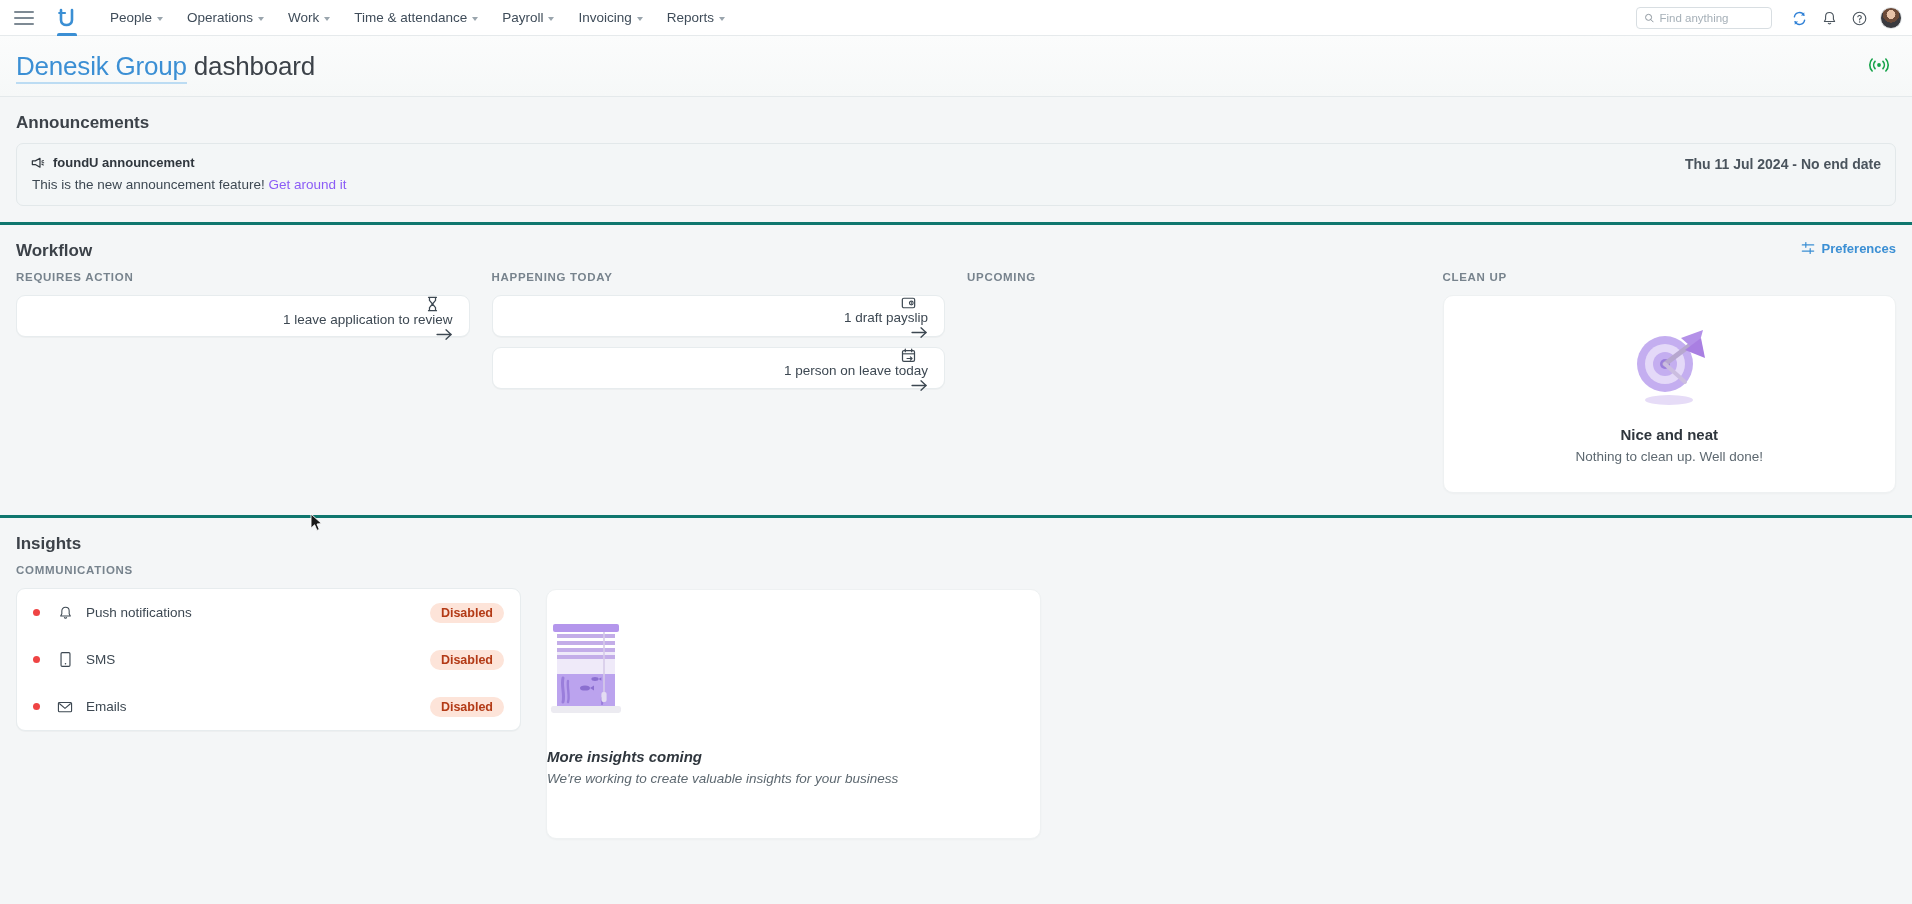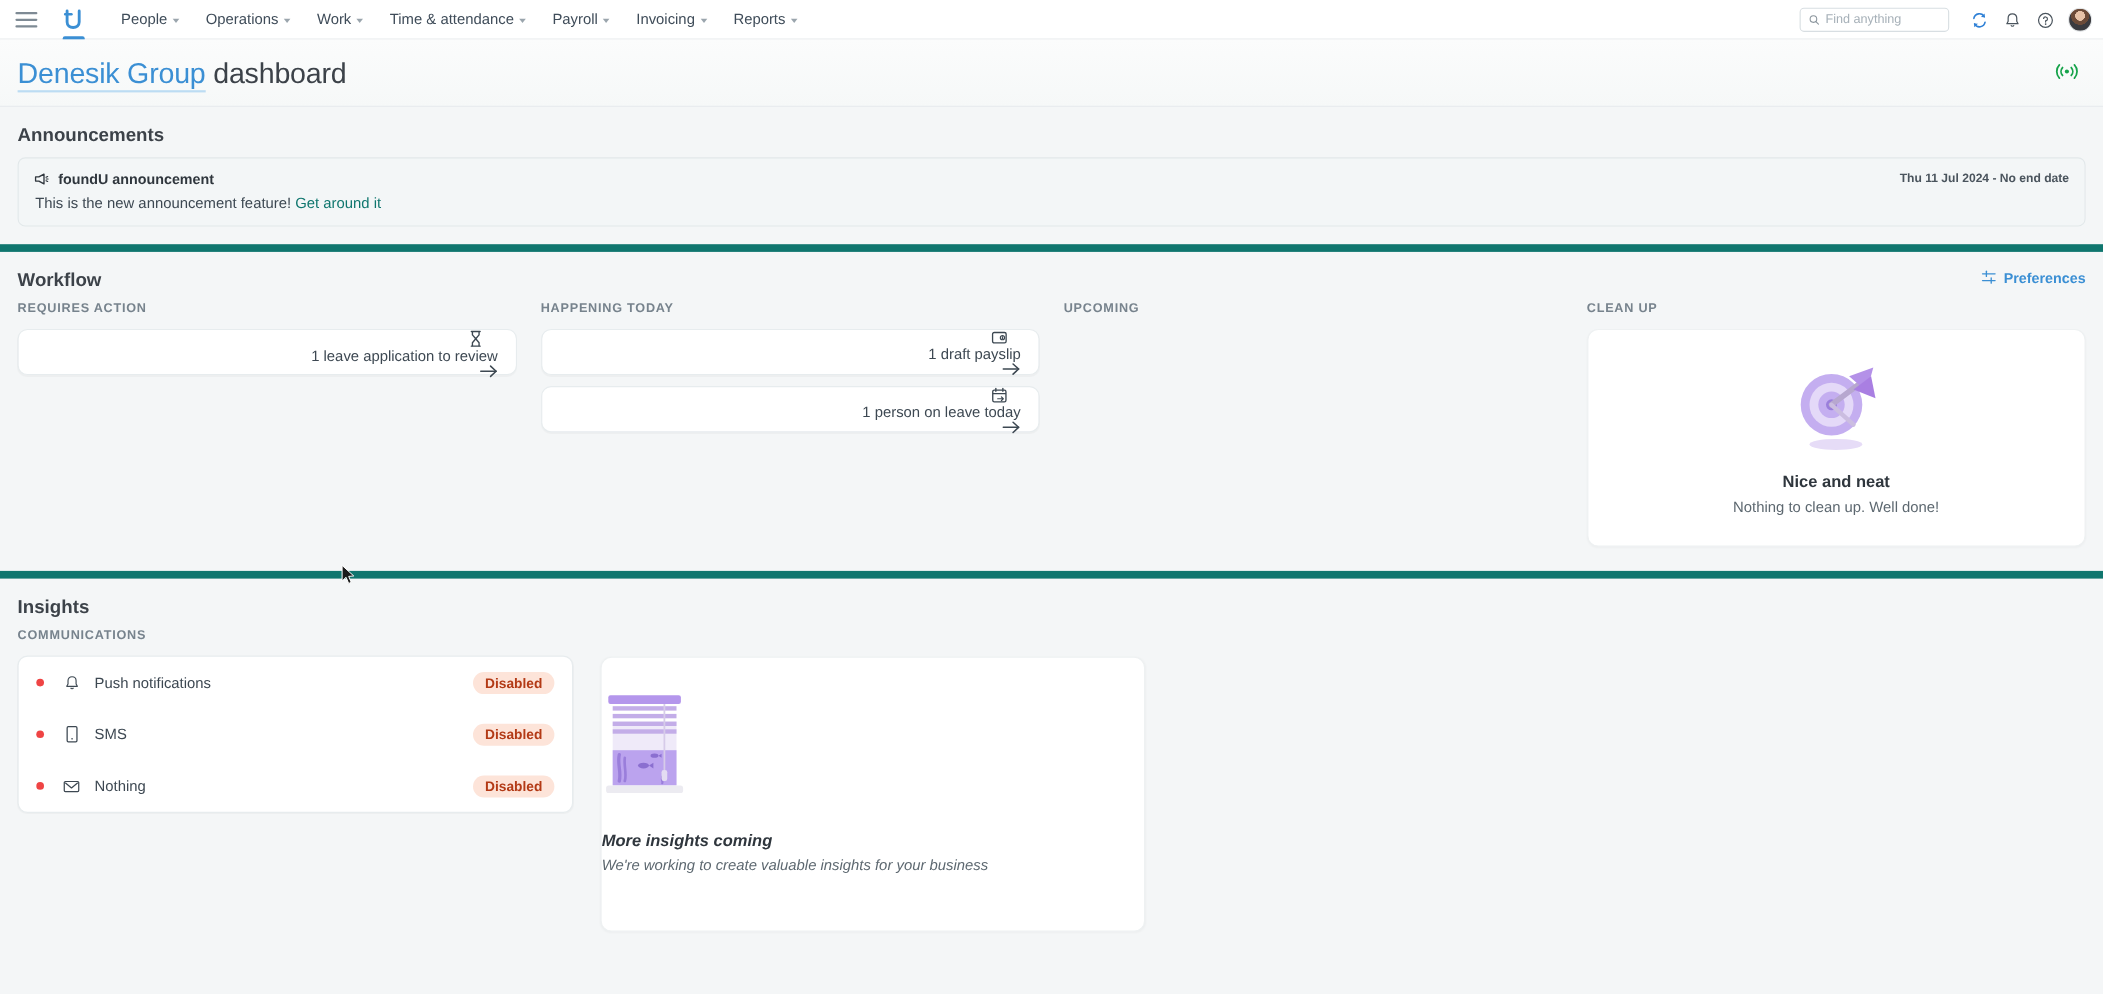--- a/index.html
+++ b/index.html
@@ -130,7 +130,7 @@
   .announce-title { font-size: 13px; font-weight: 700; color: #2f363d; }
   .announce-date {
     position: absolute; right: 14px; top: 12px;
-    font-size: 11px; font-weight: 700; color: #4a545d; margin-left: 20px;
+    font-size: 14px; font-weight: 700; color: #4a545d; margin-left: 20px;
   }
   .announce-body { font-size: 13.5px; color: #3d4852; margin-top: 7px; padding-left: 1px; }
   .announce-body a { color: #0f766e; text-decoration: none; cursor: pointer; }

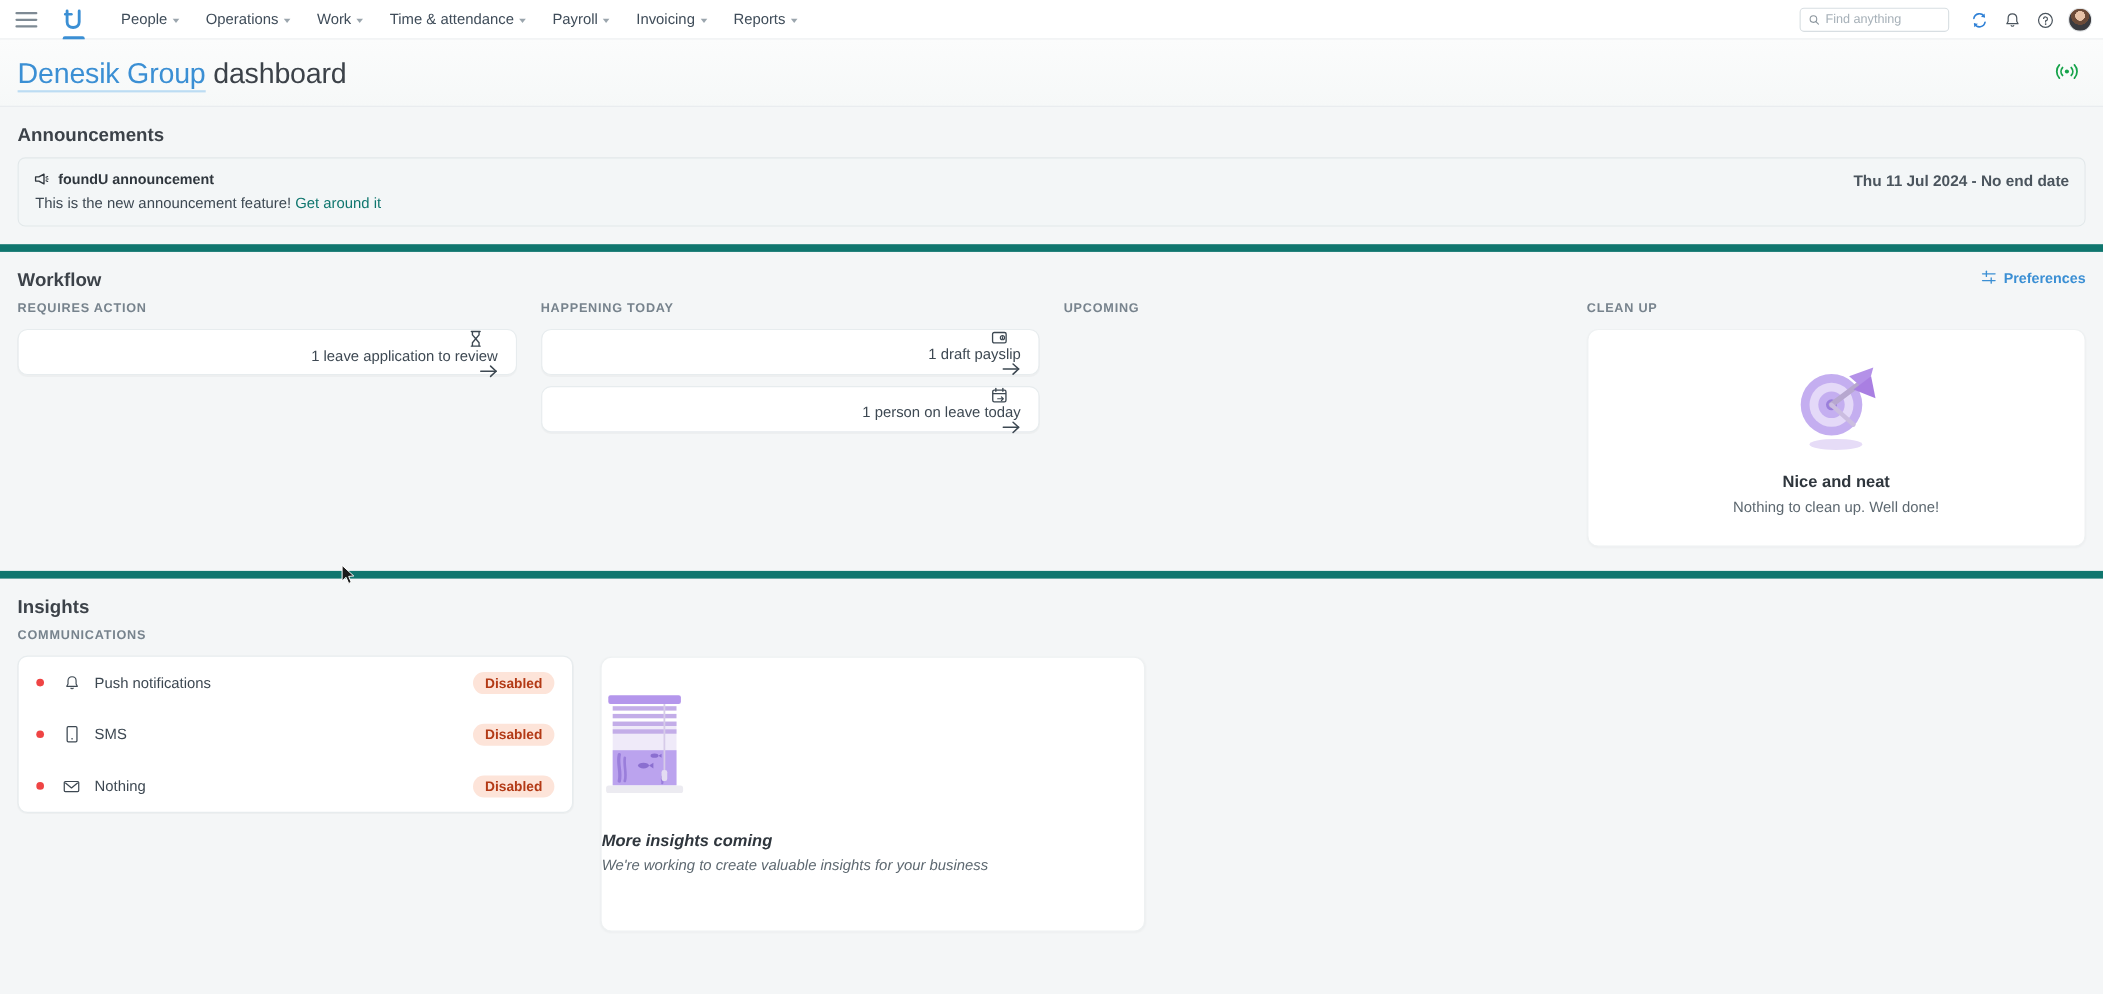--- a/index.html
+++ b/index.html
@@ -133,7 +133,7 @@
     font-size: 14px; font-weight: 700; color: #4a545d; margin-left: 20px;
   }
   .announce-body { font-size: 13.5px; color: #3d4852; margin-top: 7px; padding-left: 1px; }
-  .announce-body a { color: #0f766e; text-decoration: none; cursor: pointer; }
+  .announce-body a { color: #8b5cf6; text-decoration: none; cursor: pointer; }
 
   
   .workflow-head { display:flex; align-items:center; justify-content: space-between; }

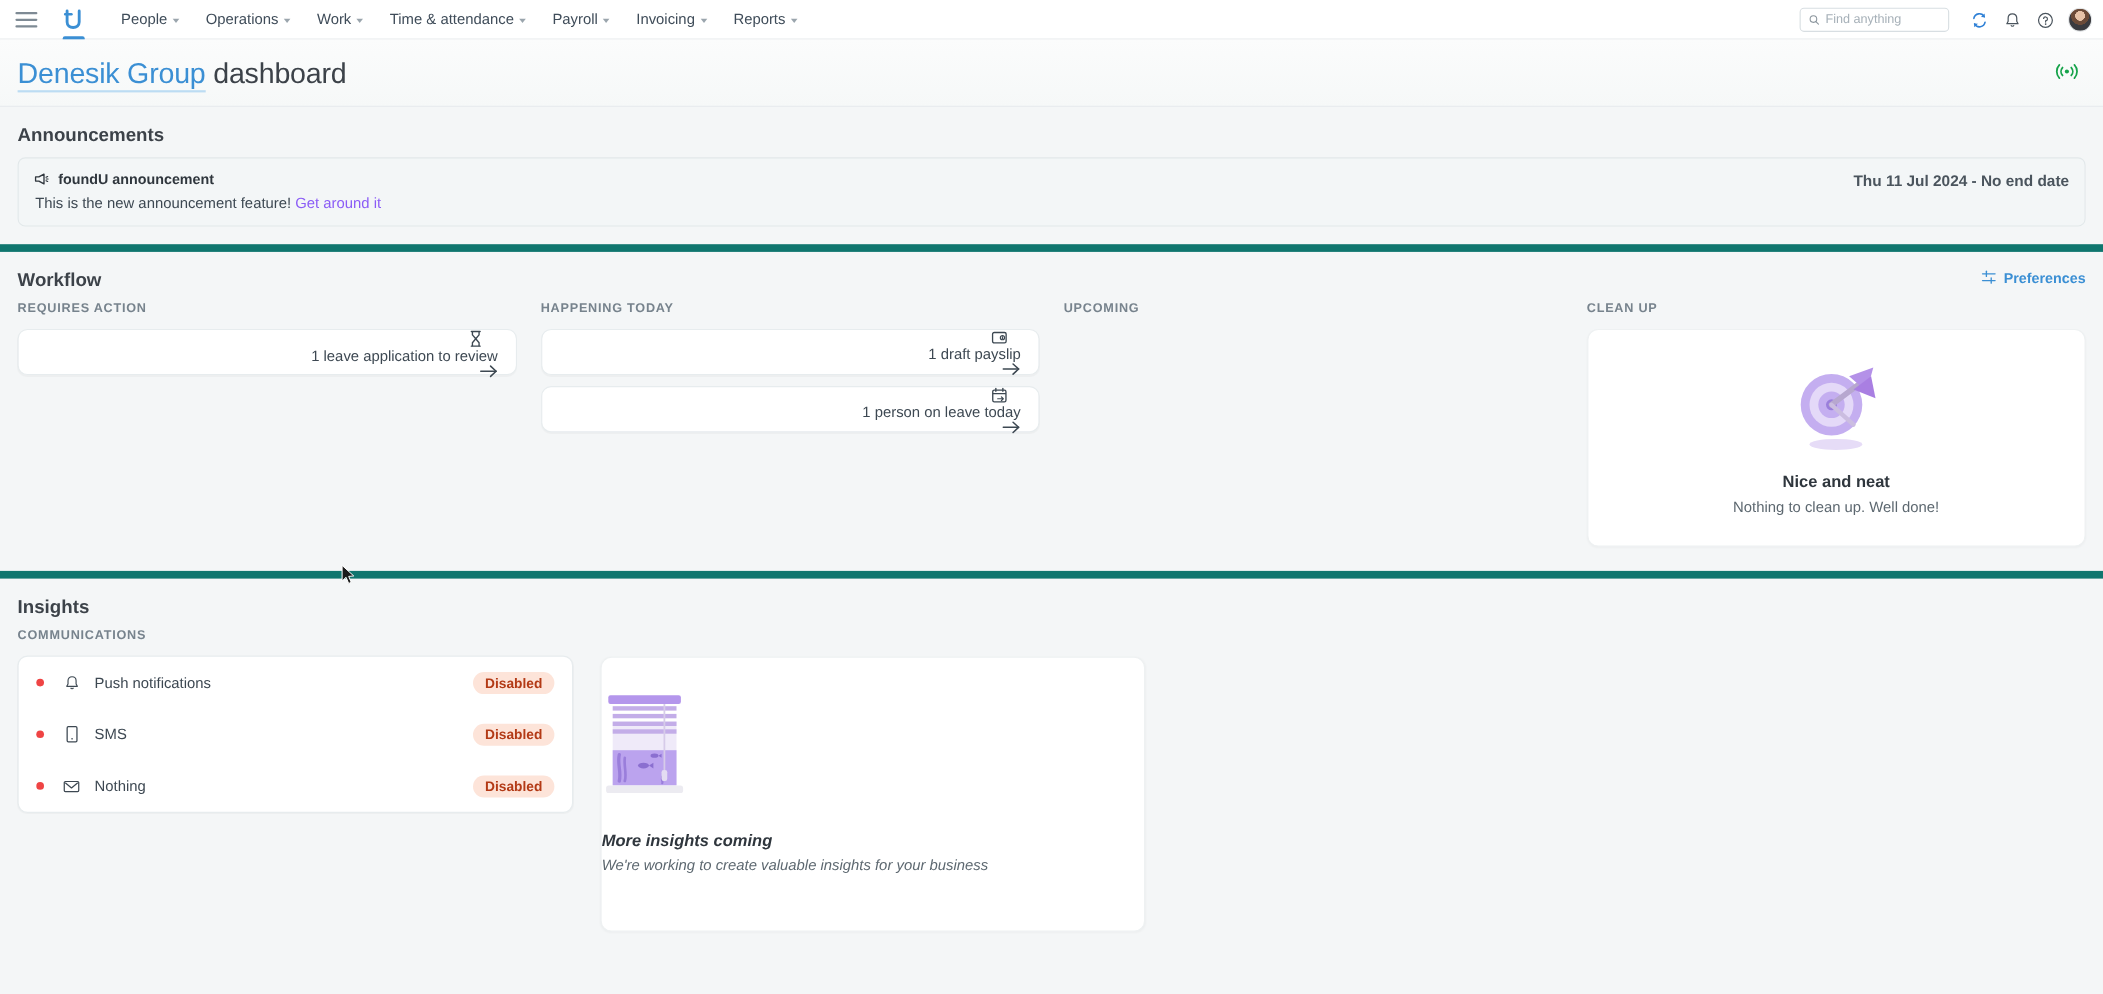--- a/index.html
+++ b/index.html
@@ -106,7 +106,7 @@
   .live-icon { position: absolute; right: 22px; top: 20px; cursor: pointer; }
 
   
-  .sect { padding: 0 16px; border-top: 7px solid #0f766e; }
+  .sect { padding: 0 16px; border-top: 3px solid #0f766e; }
   .sect.first { border-top: 1px solid #e4e9eb; }
   .sect-title {
     font-size: 17px; font-weight: 700; color: #3c4249;

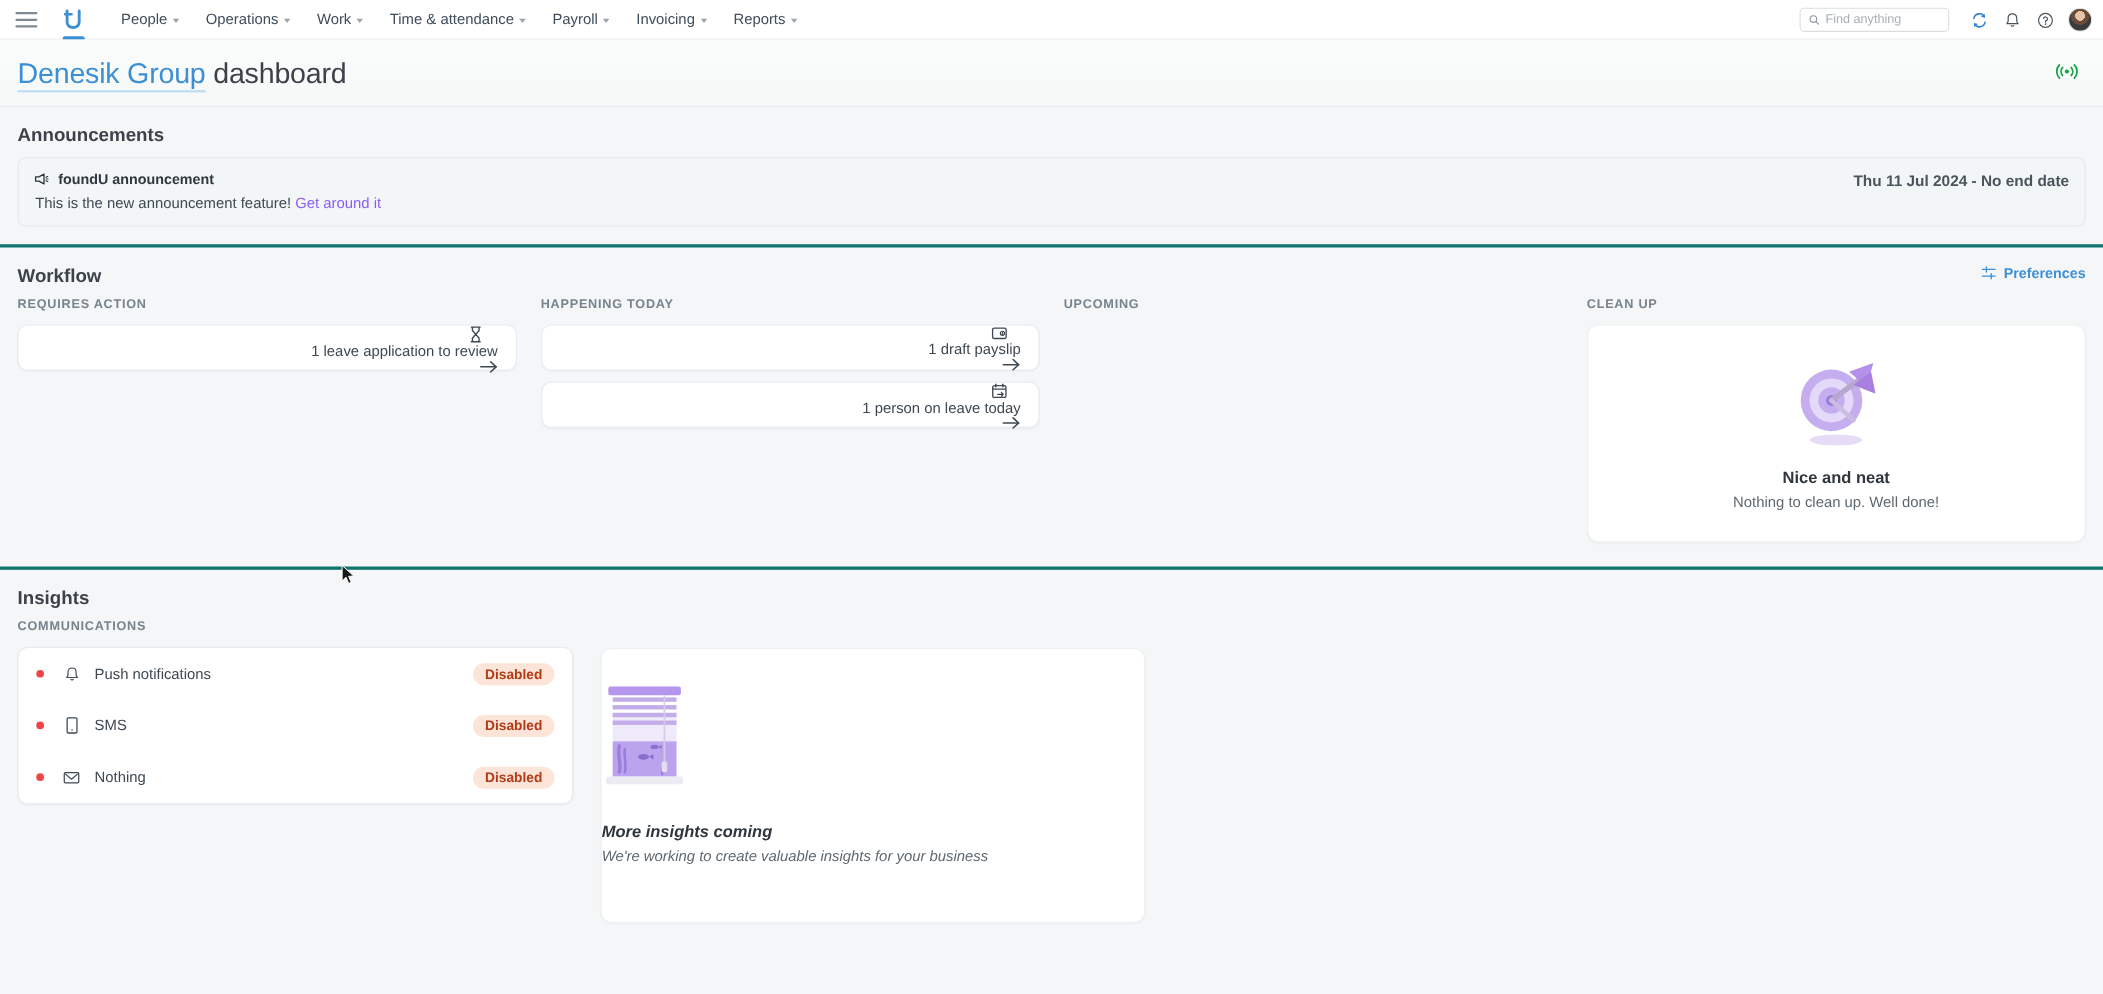--- a/index.html
+++ b/index.html
@@ -482,7 +482,7 @@
               <polyline points="2.6,3.6 9,9 15.4,3.6" stroke="#3d4852" stroke-width="1.25" fill="none" stroke-linejoin="round"></polyline>
             </svg>
           </span>
-          <span class="lbl">Nothing</span>
+          <span class="lbl">Emails</span>
           <span class="badge">Disabled</span>
         </div>
 

